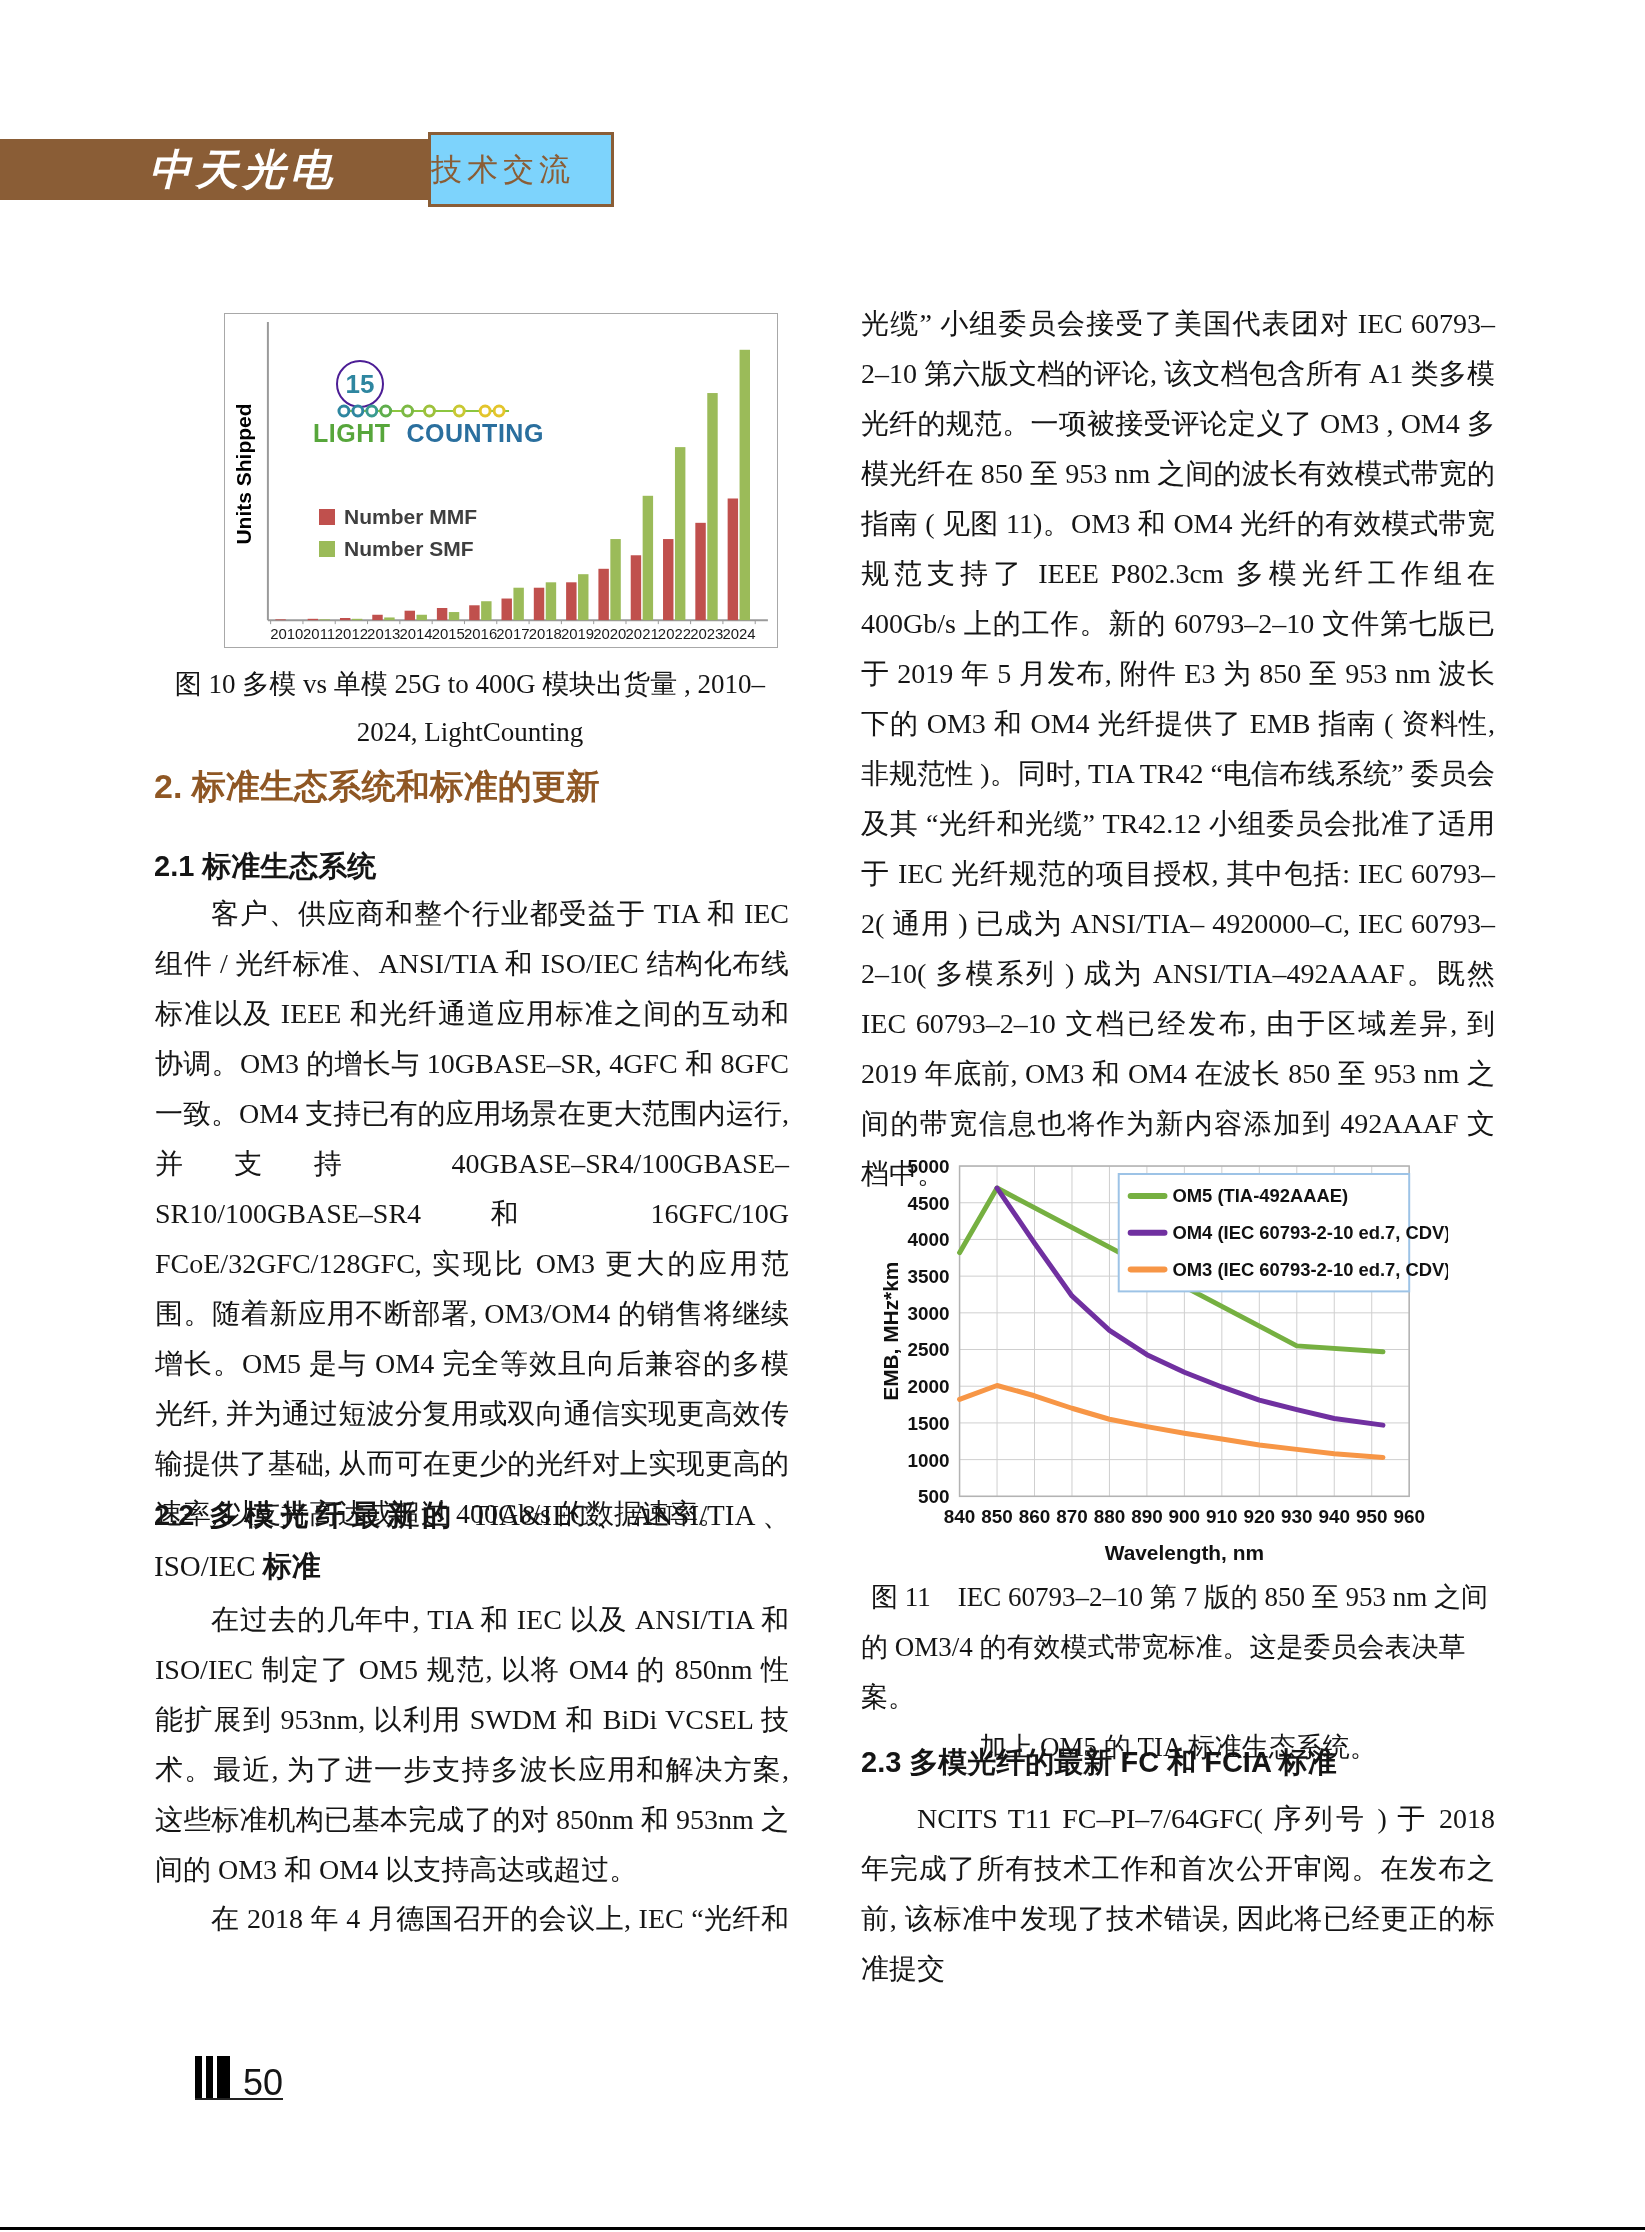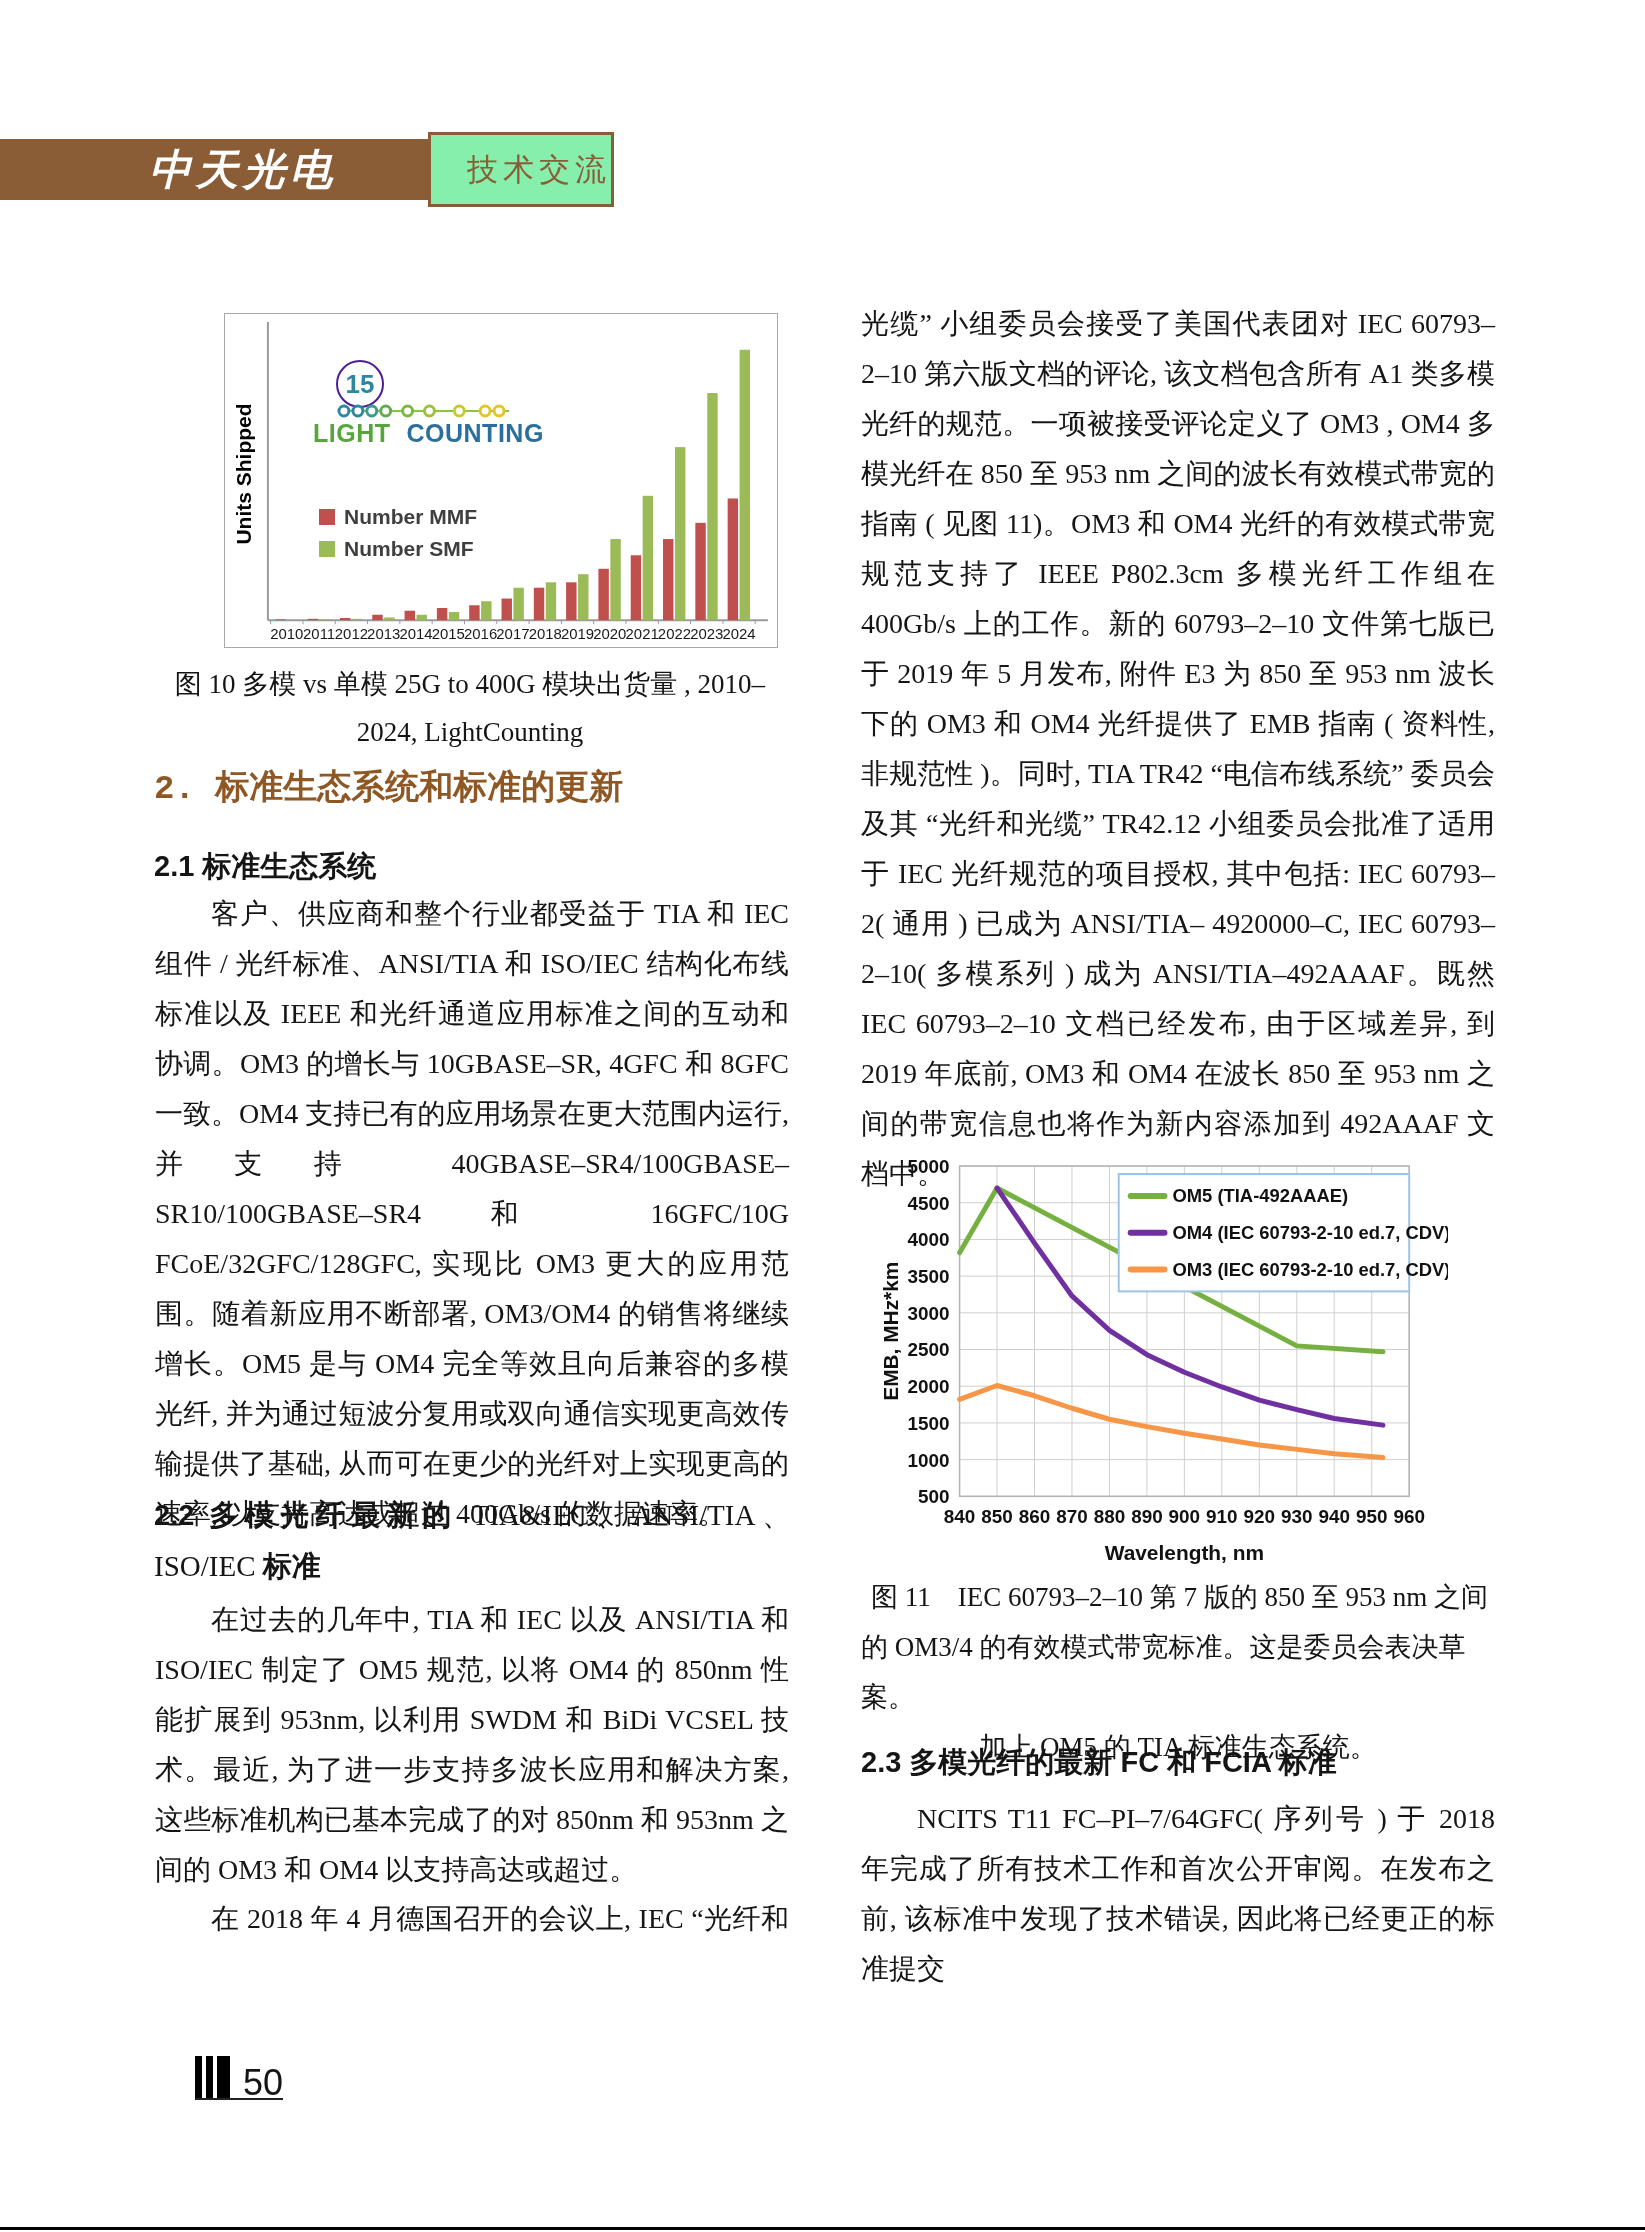--- a/index.html
+++ b/index.html
@@ -12,8 +12,8 @@
   .brand-bar{position:absolute;left:0;top:139px;width:428px;height:61px;background:var(--brown);}
   .brand-logo{position:absolute;left:149px;top:142px;width:279px;color:#fff;font-size:42px;font-weight:bold;
               font-family:"DejaVu Sans",sans-serif;letter-spacing:5px;font-style:italic;}
-  .tab-box{position:absolute;left:428px;top:132px;width:186px;height:75px;background:#86efac;
-           border:3px solid var(--brown);box-sizing:border-box;display:flex;align-items:center;justify-content:flex-end;}
+  .tab-box{position:absolute;left:428px;top:132px;width:186px;height:75px;background:#7dd3fc;
+           border:3px solid var(--brown);box-sizing:border-box;display:flex;align-items:center;justify-content:flex-start;}
   .tab-box span{color:var(--brown);font-size:31px;font-family:"Liberation Sans",sans-serif;letter-spacing:5px;}
 
   

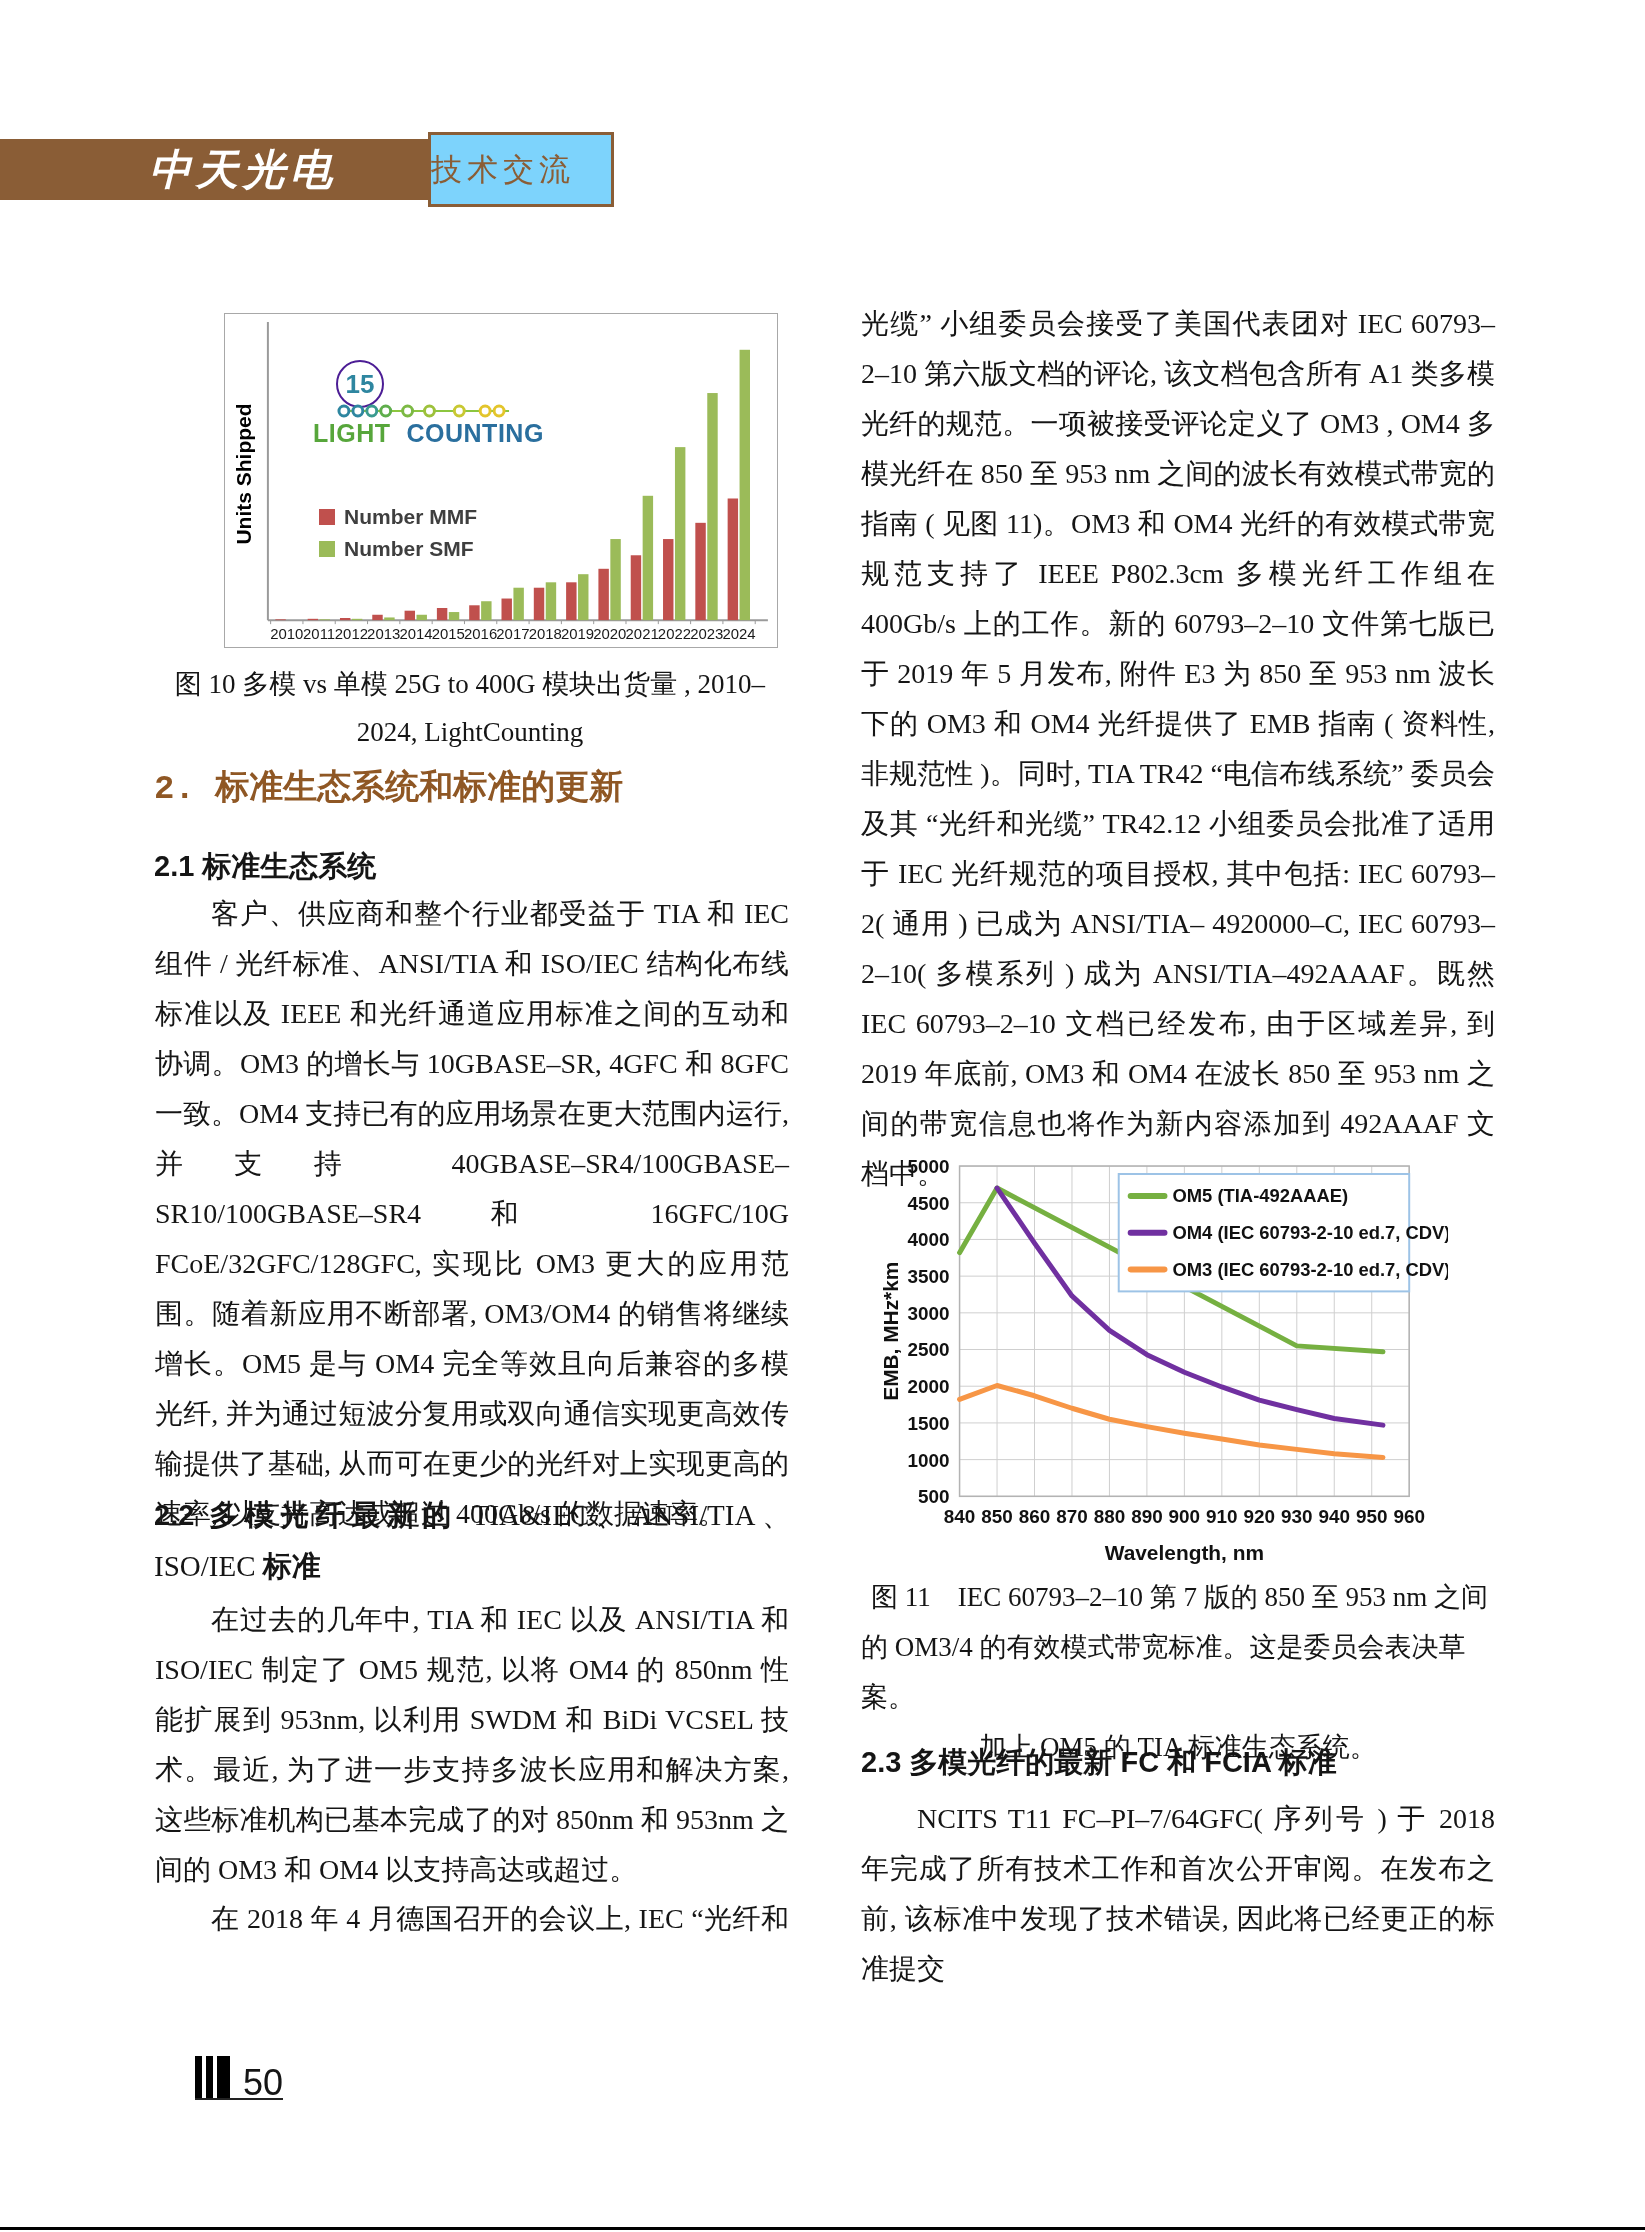--- a/index.html
+++ b/index.html
@@ -36,7 +36,7 @@
   .f10-caption{position:absolute;left:154px;top:660px;width:632px;text-align:center;font-size:27px;line-height:48px;}
 
   
-  .h-s2{position:absolute;left:154px;top:764px;width:637px;font-family:Liberation Mono, monospace;
+  .h-s2{position:absolute;left:154px;top:764px;width:637px;font-family:Liberation Sans, sans-serif;
         font-weight:bold;font-size:34px;color:var(--hbrown);}
   .h-s21{position:absolute;left:154px;top:847px;font-family:"Liberation Sans",sans-serif;font-weight:bold;font-size:29px;}
   .h-s22{position:absolute;left:154px;top:1490px;width:637px;font-size:29px;line-height:51px;text-align:justify;}

